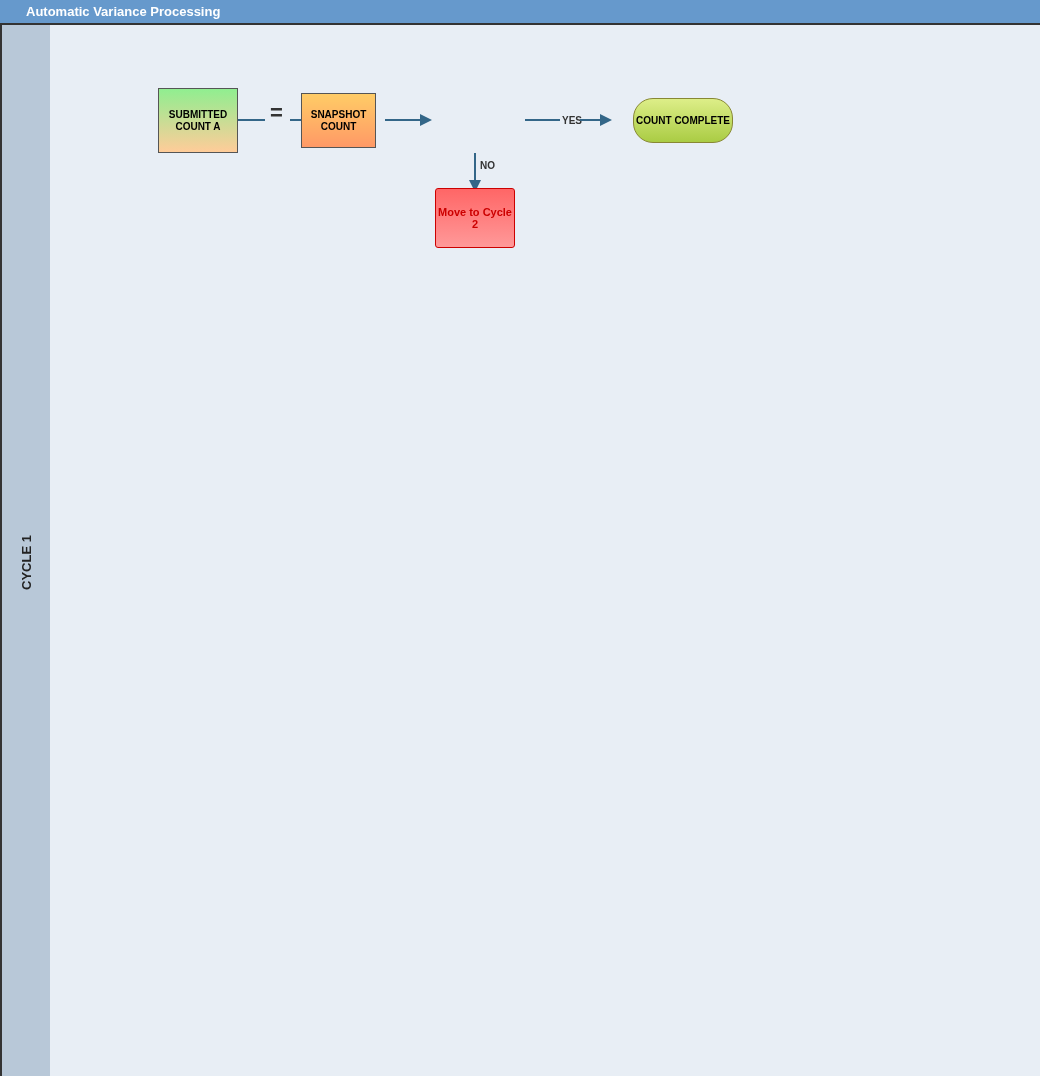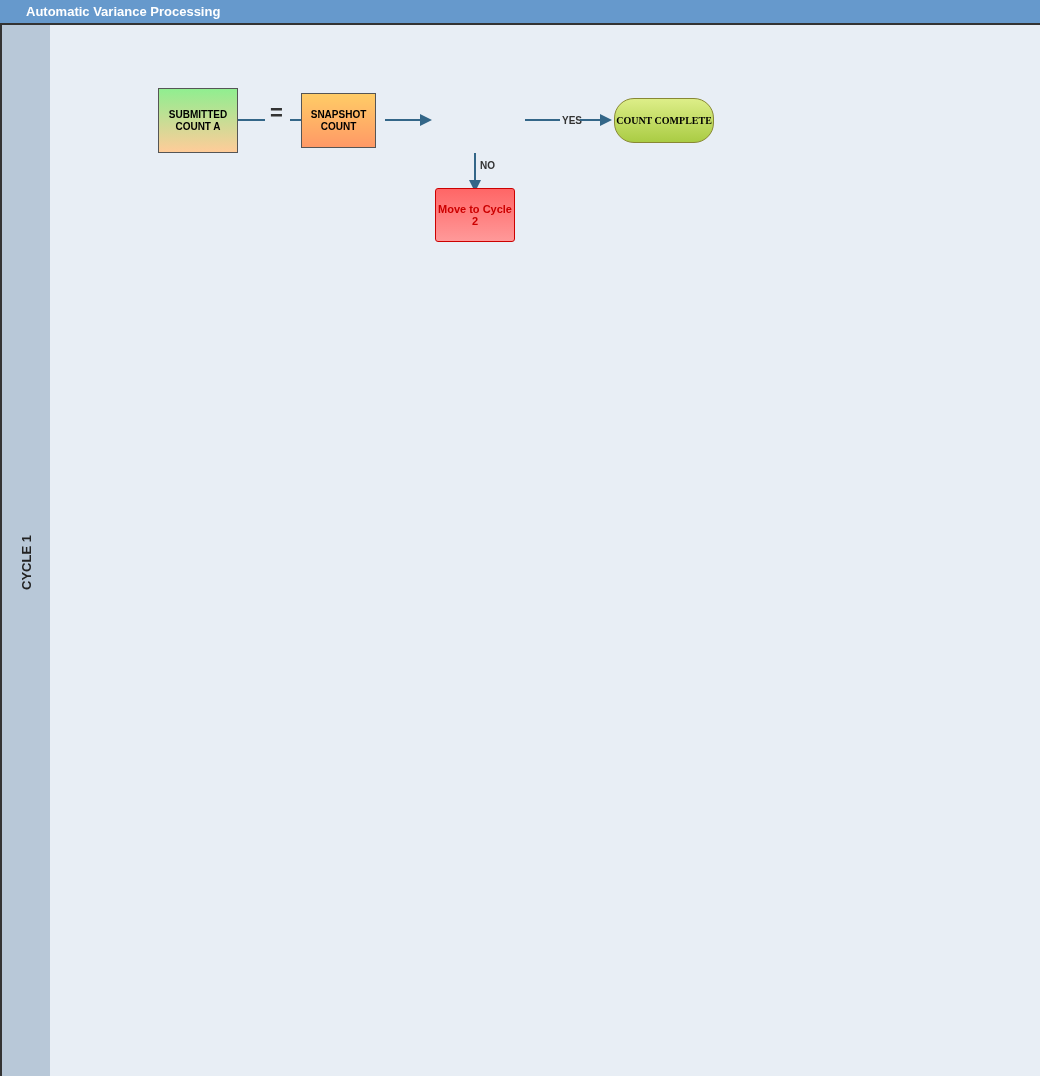--- a/index.html
+++ b/index.html
@@ -210,7 +210,7 @@
         </div>
 
 
-        <div class="flow-block count-complete-box" style="left:544px;top:53px;width:100px;height:45px;font-family:Liberation Serif, serif;">
+        <div class="flow-block count-complete-box" style="left:563px;top:53px;width:100px;height:45px;">
           <span>COUNT COMPLETE</span>
         </div>
 

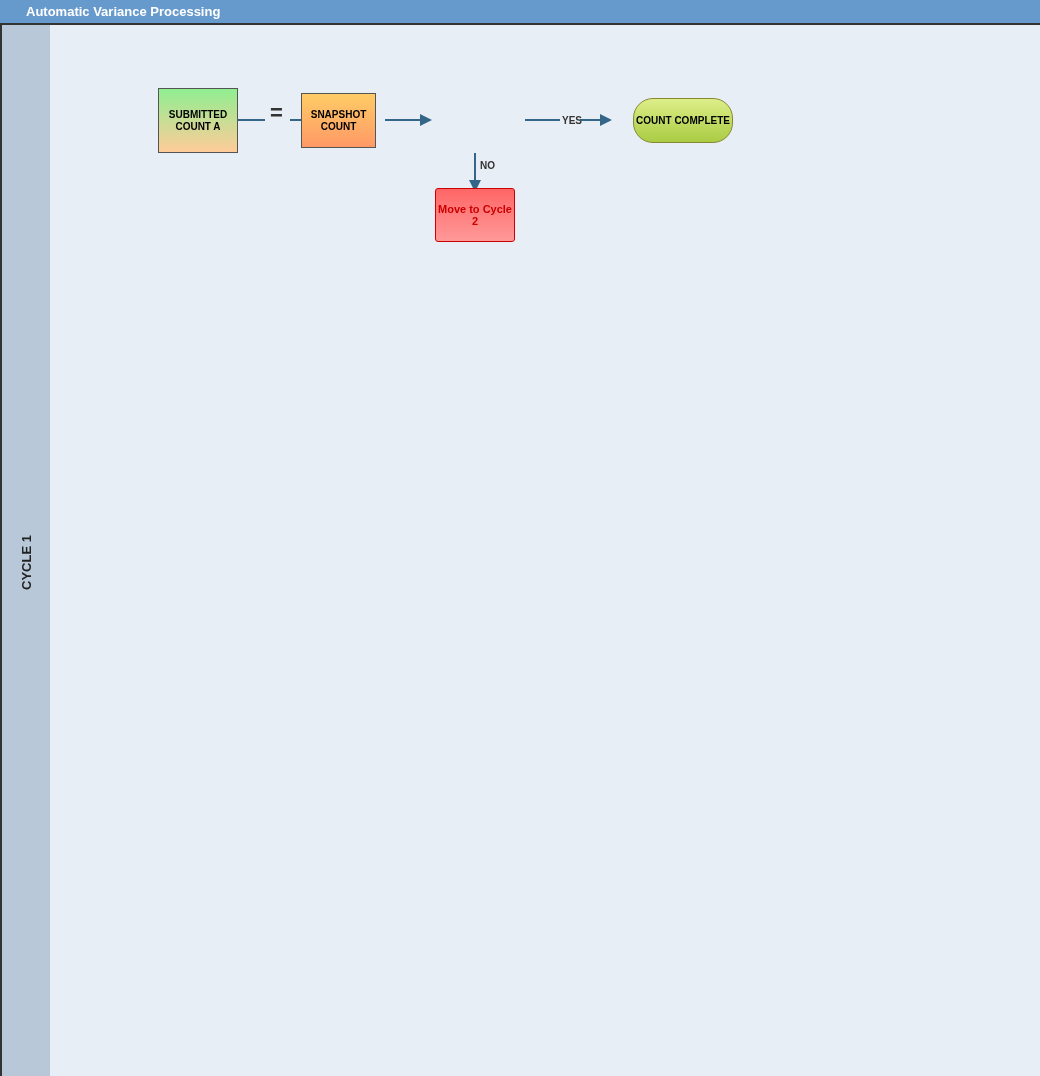--- a/index.html
+++ b/index.html
@@ -214,7 +214,7 @@
           <span>COUNT COMPLETE</span>
         </div>
 
-        <div class="flow-block move-box" style="left:365px;top:143px;width:80px;height:54px;">
+        <div class="flow-block move-box" style="left:365px;top:143px;width:80px;height:60px;">
           <span>Move to Cycle 2</span>
         </div>
       </div>

